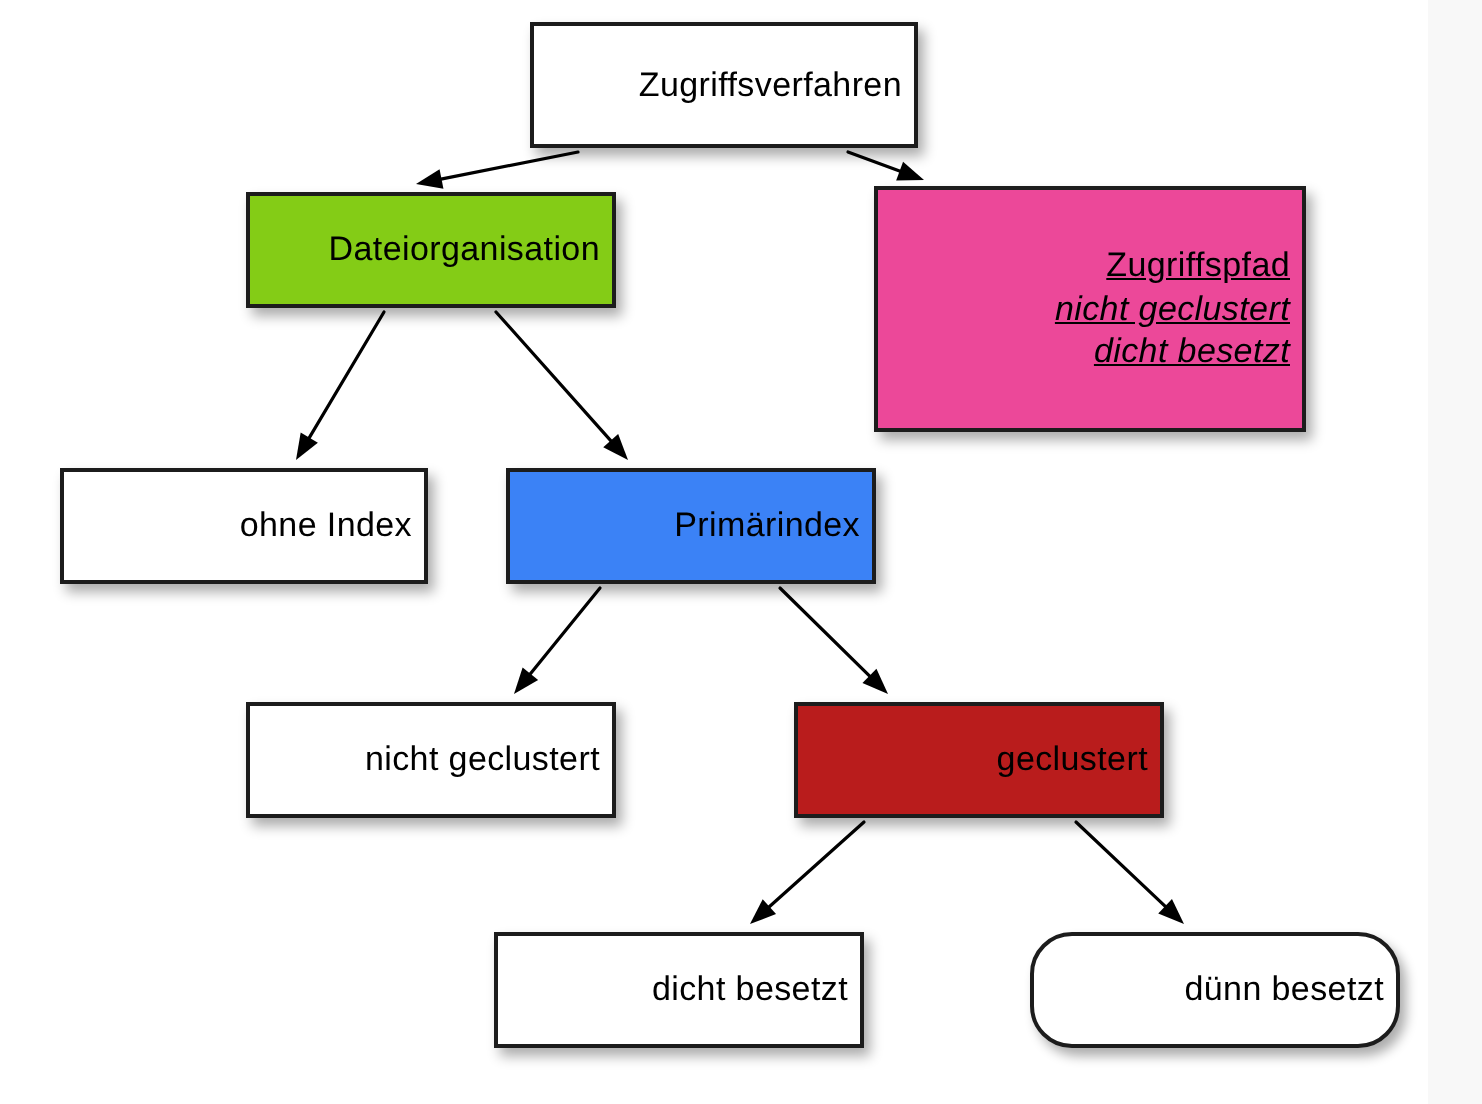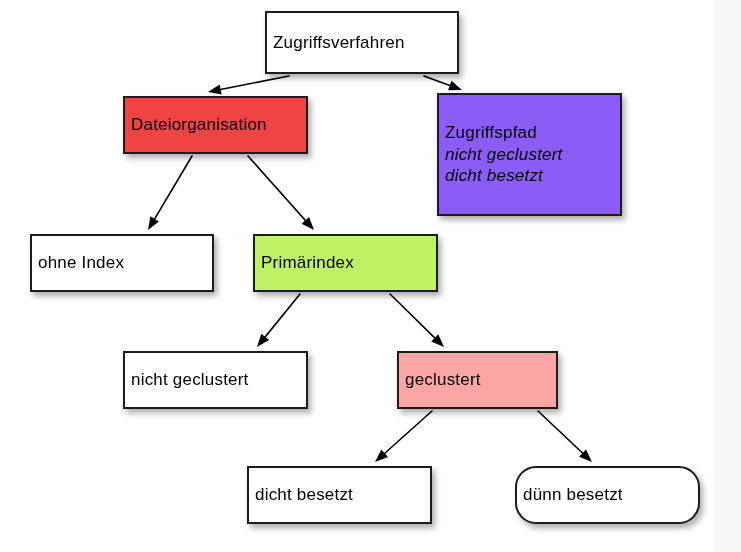--- a/index.html
+++ b/index.html
@@ -41,7 +41,7 @@
     display: flex;
     align-items: center;
     justify-content: center;
-    text-align: left;
+    text-align: right;
     color: #000000;
     font-size: 17px;
     letter-spacing: 0.2px;

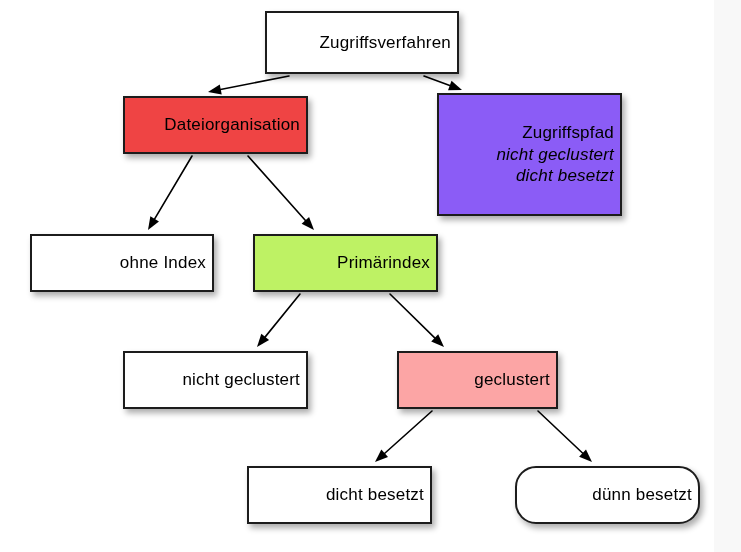--- a/index.html
+++ b/index.html
@@ -109,7 +109,7 @@
         <span class="ln">Zugriffsverfahren</span>
       </span>
     </div>
-    <div class="node" style="left: 123px; top: 96px; width: 185px; height: 58px; background: #ef4444; border-color: rgb(28, 28, 28); color: rgb(0, 0, 0);">
+    <div class="node" style="left: 123px; top: 96px; width: 185px; height: 58px; background: #84cc16; border-color: rgb(28, 28, 28); color: rgb(0, 0, 0);">
       <span class="lines">
         <span class="ln">Dateiorganisation</span>
       </span>

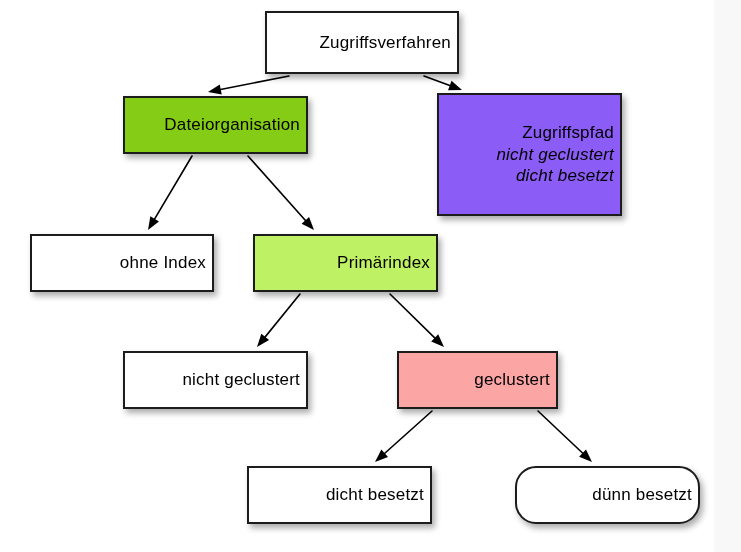--- a/index.html
+++ b/index.html
@@ -114,7 +114,7 @@
         <span class="ln">Dateiorganisation</span>
       </span>
     </div>
-    <div class="node" style="left: 437px; top: 93px; width: 185px; height: 123px; background: #8b5cf6; border-color: rgb(28, 28, 28); color: rgb(0, 0, 0);">
+    <div class="node" style="left: 437px; top: 93px; width: 216px; height: 123px; background: #ec4899; border-color: rgb(28, 28, 28); color: rgb(0, 0, 0); text-decoration: underline;">
       <span class="lines">
         <span class="ln">Zugriffspfad</span>
         <span class="ln italic">nicht geclustert</span>

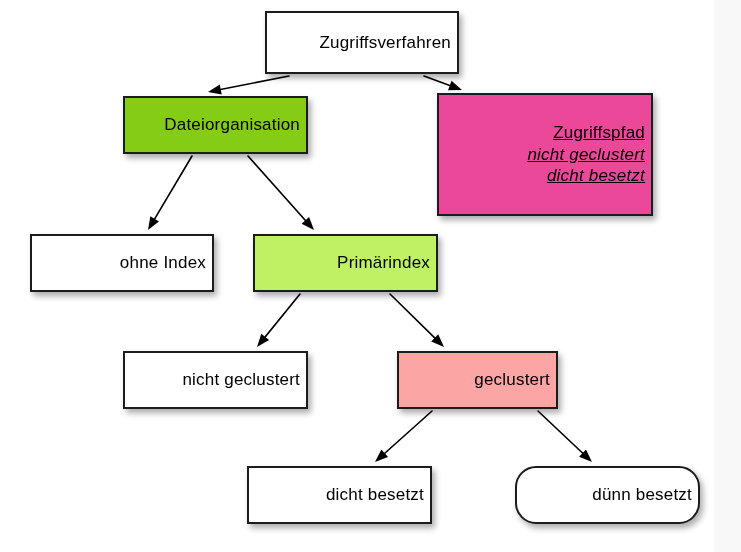--- a/index.html
+++ b/index.html
@@ -126,7 +126,7 @@
         <span class="ln">ohne Index</span>
       </span>
     </div>
-    <div class="node" style="left: 253px; top: 234px; width: 185px; height: 58px; background: #bef264; border-color: rgb(28, 28, 28); color: rgb(0, 0, 0);">
+    <div class="node" style="left: 253px; top: 234px; width: 185px; height: 58px; background: #3b82f6; border-color: rgb(28, 28, 28); color: rgb(0, 0, 0);">
       <span class="lines">
         <span class="ln">Primärindex</span>
       </span>

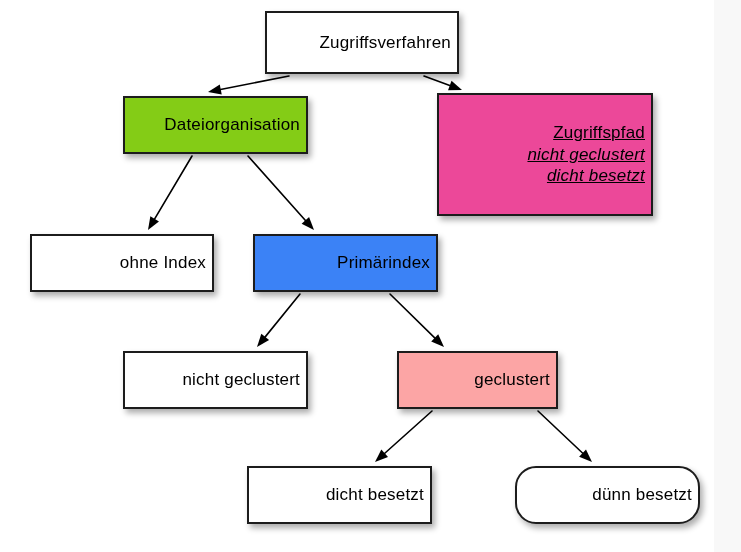--- a/index.html
+++ b/index.html
@@ -136,7 +136,7 @@
         <span class="ln">nicht geclustert</span>
       </span>
     </div>
-    <div class="node" style="left: 397px; top: 351px; width: 161px; height: 58px; background: #fca5a5; border-color: rgb(28, 28, 28); color: rgb(0, 0, 0);">
+    <div class="node" style="left: 397px; top: 351px; width: 185px; height: 58px; background: #b91c1c; border-color: rgb(28, 28, 28); color: rgb(0, 0, 0);">
       <span class="lines">
         <span class="ln">geclustert</span>
       </span>

